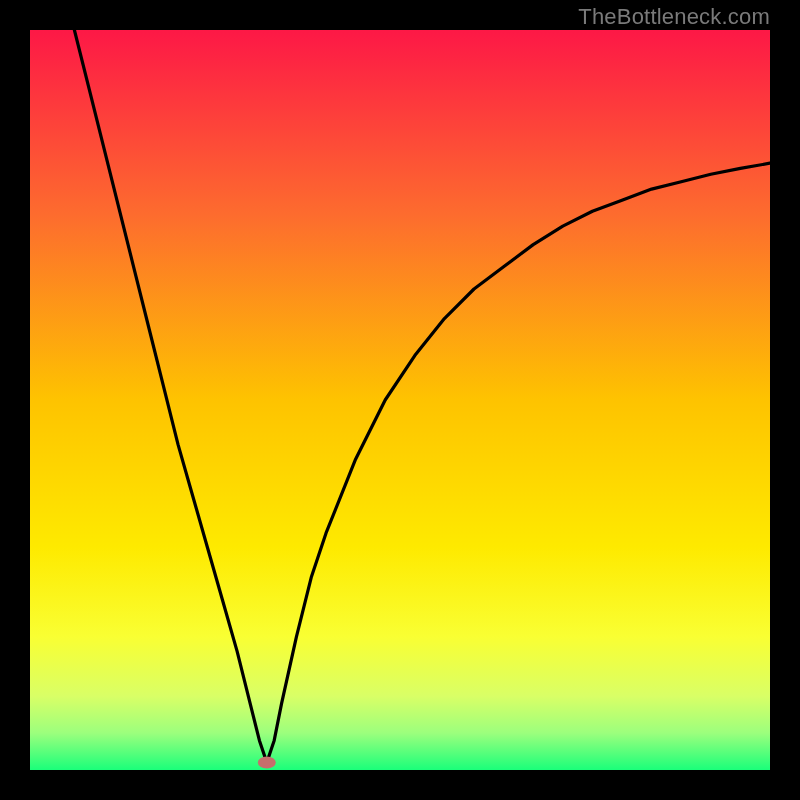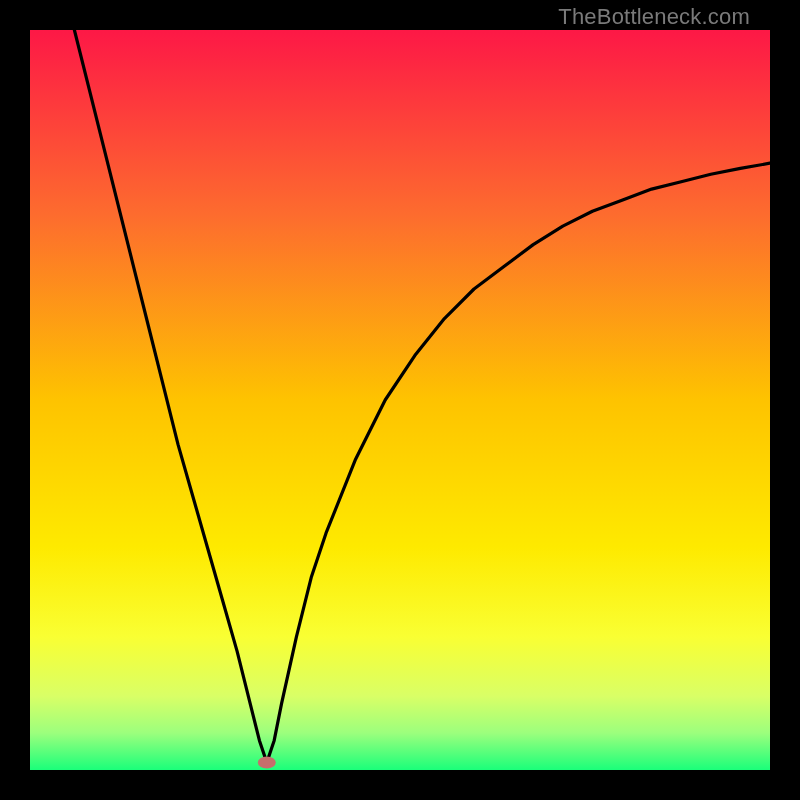--- a/index.html
+++ b/index.html
@@ -29,7 +29,7 @@
   .watermark {
     position: absolute;
     top: 4px;
-    right: 50px;
+    right: 30px;
     color: #7a7a7a;
     font-size: 22px;
     font-weight: 500;

